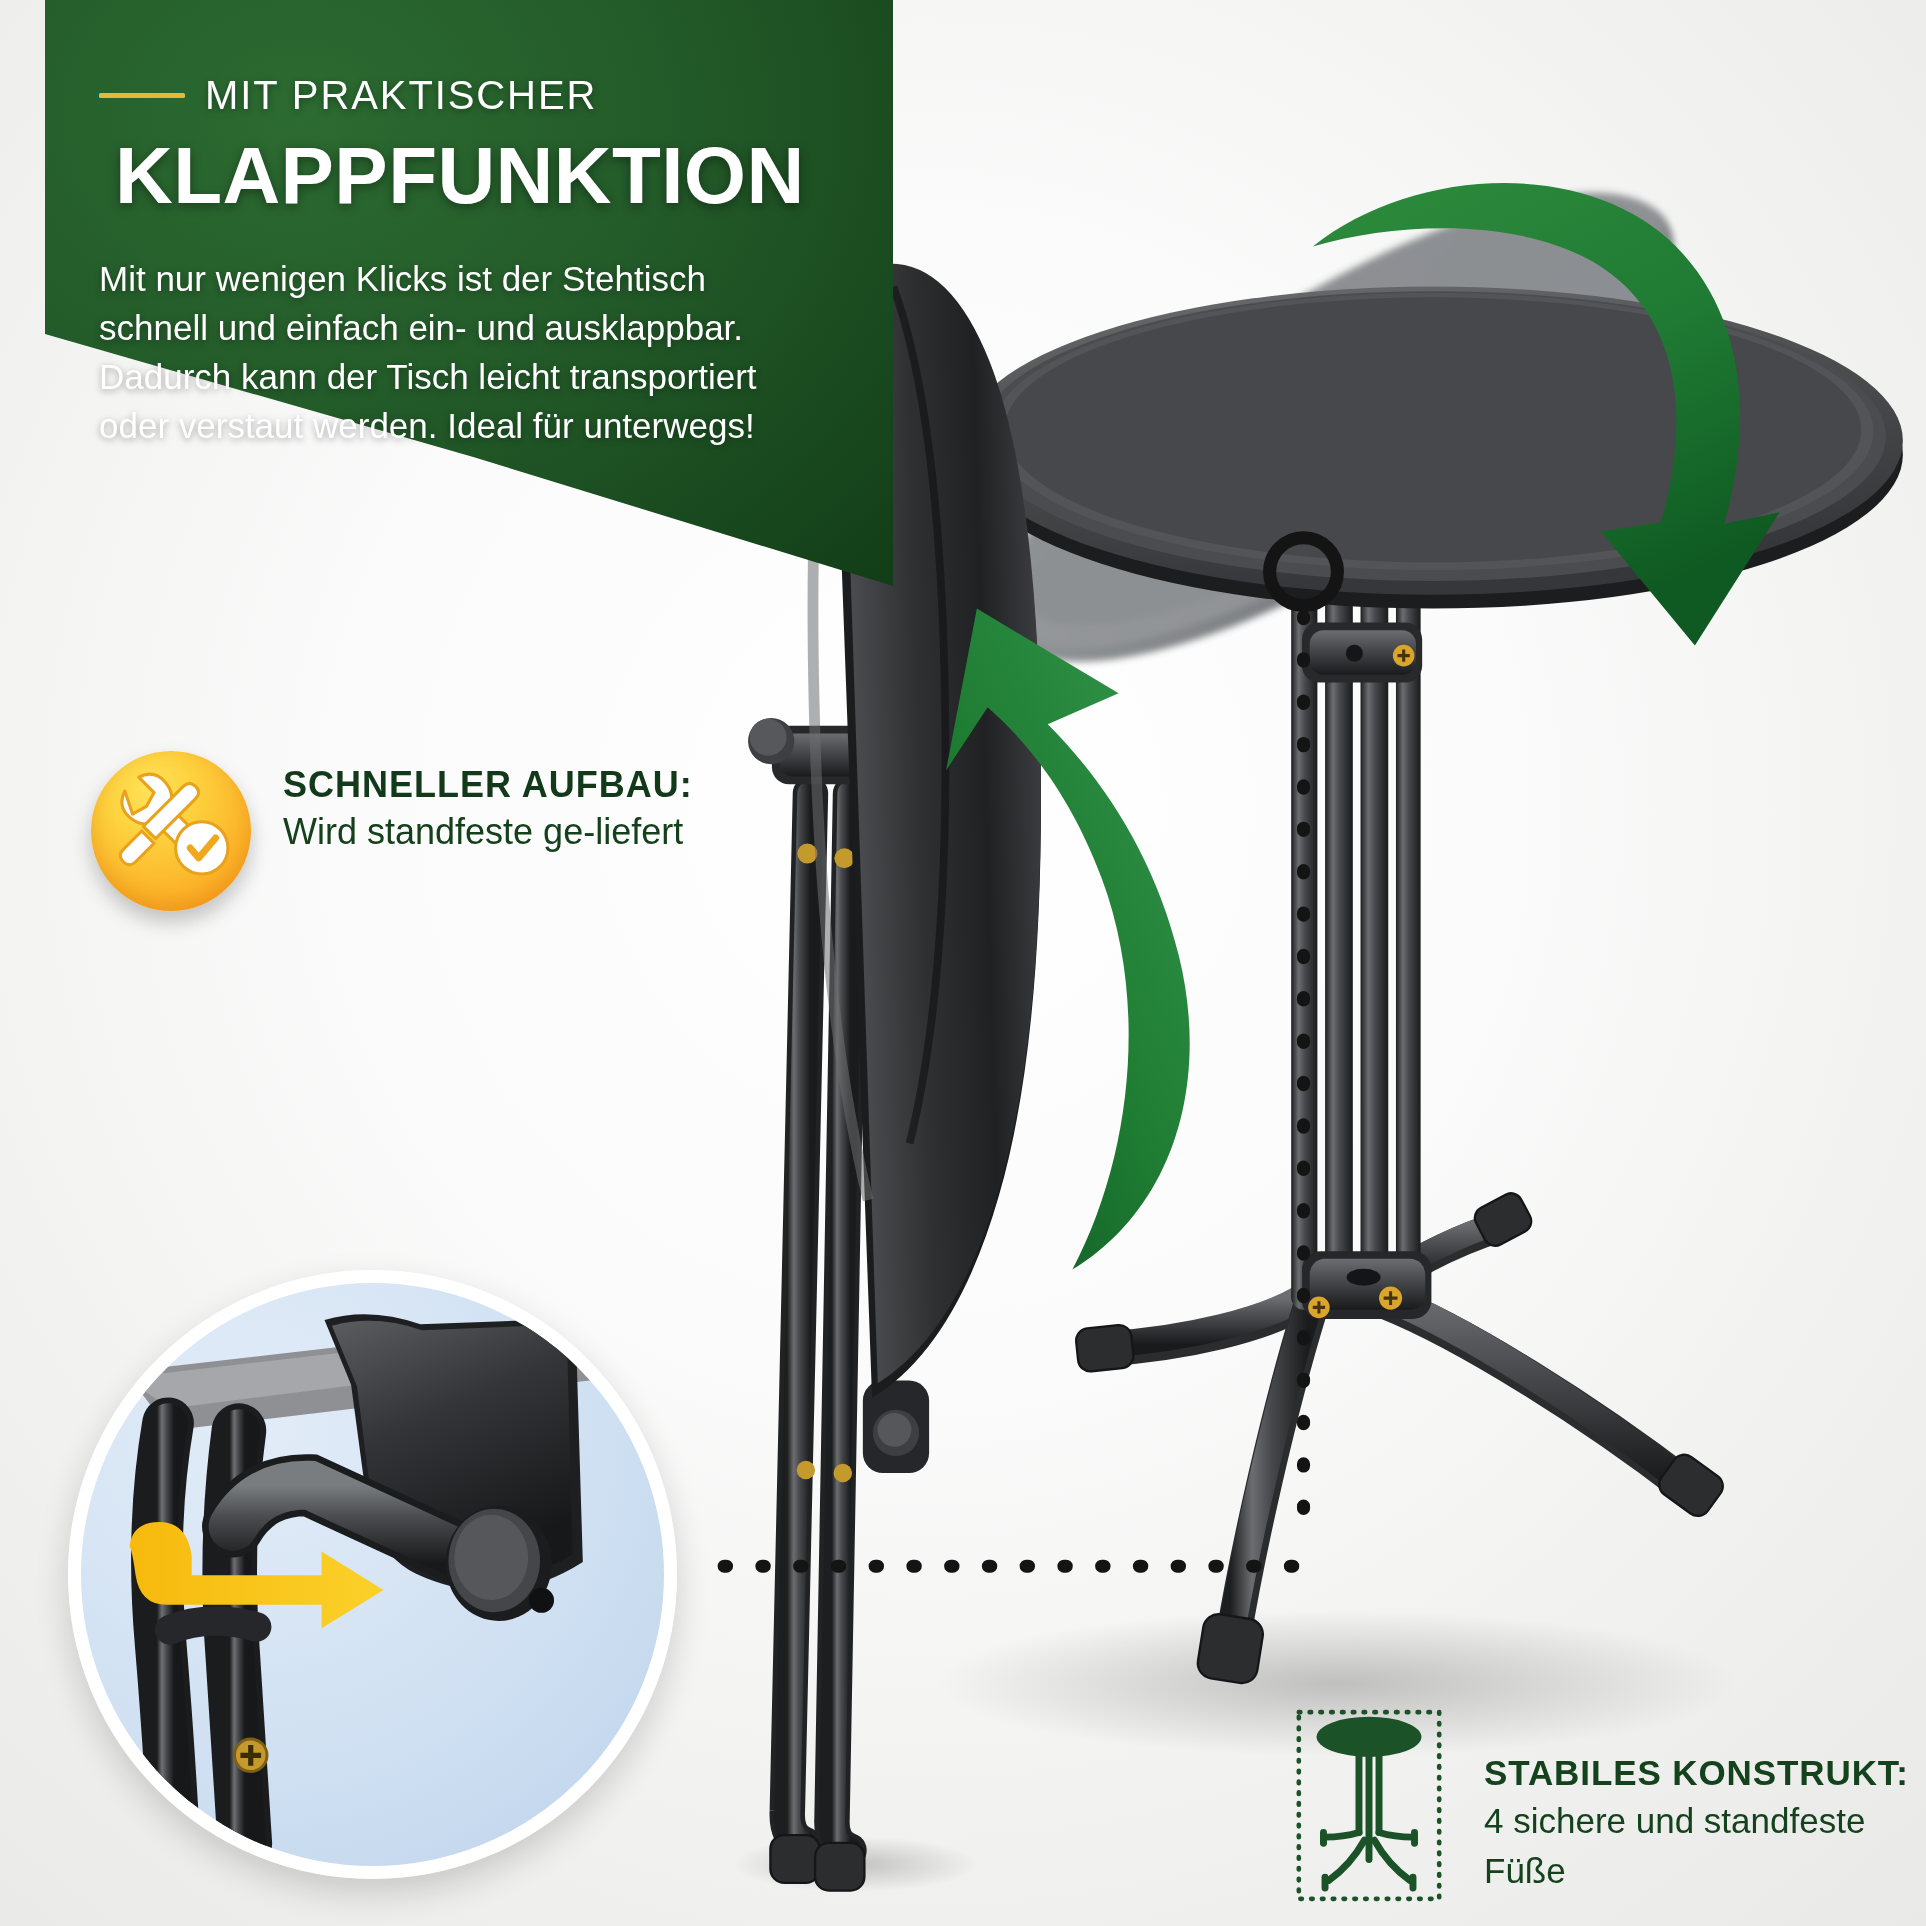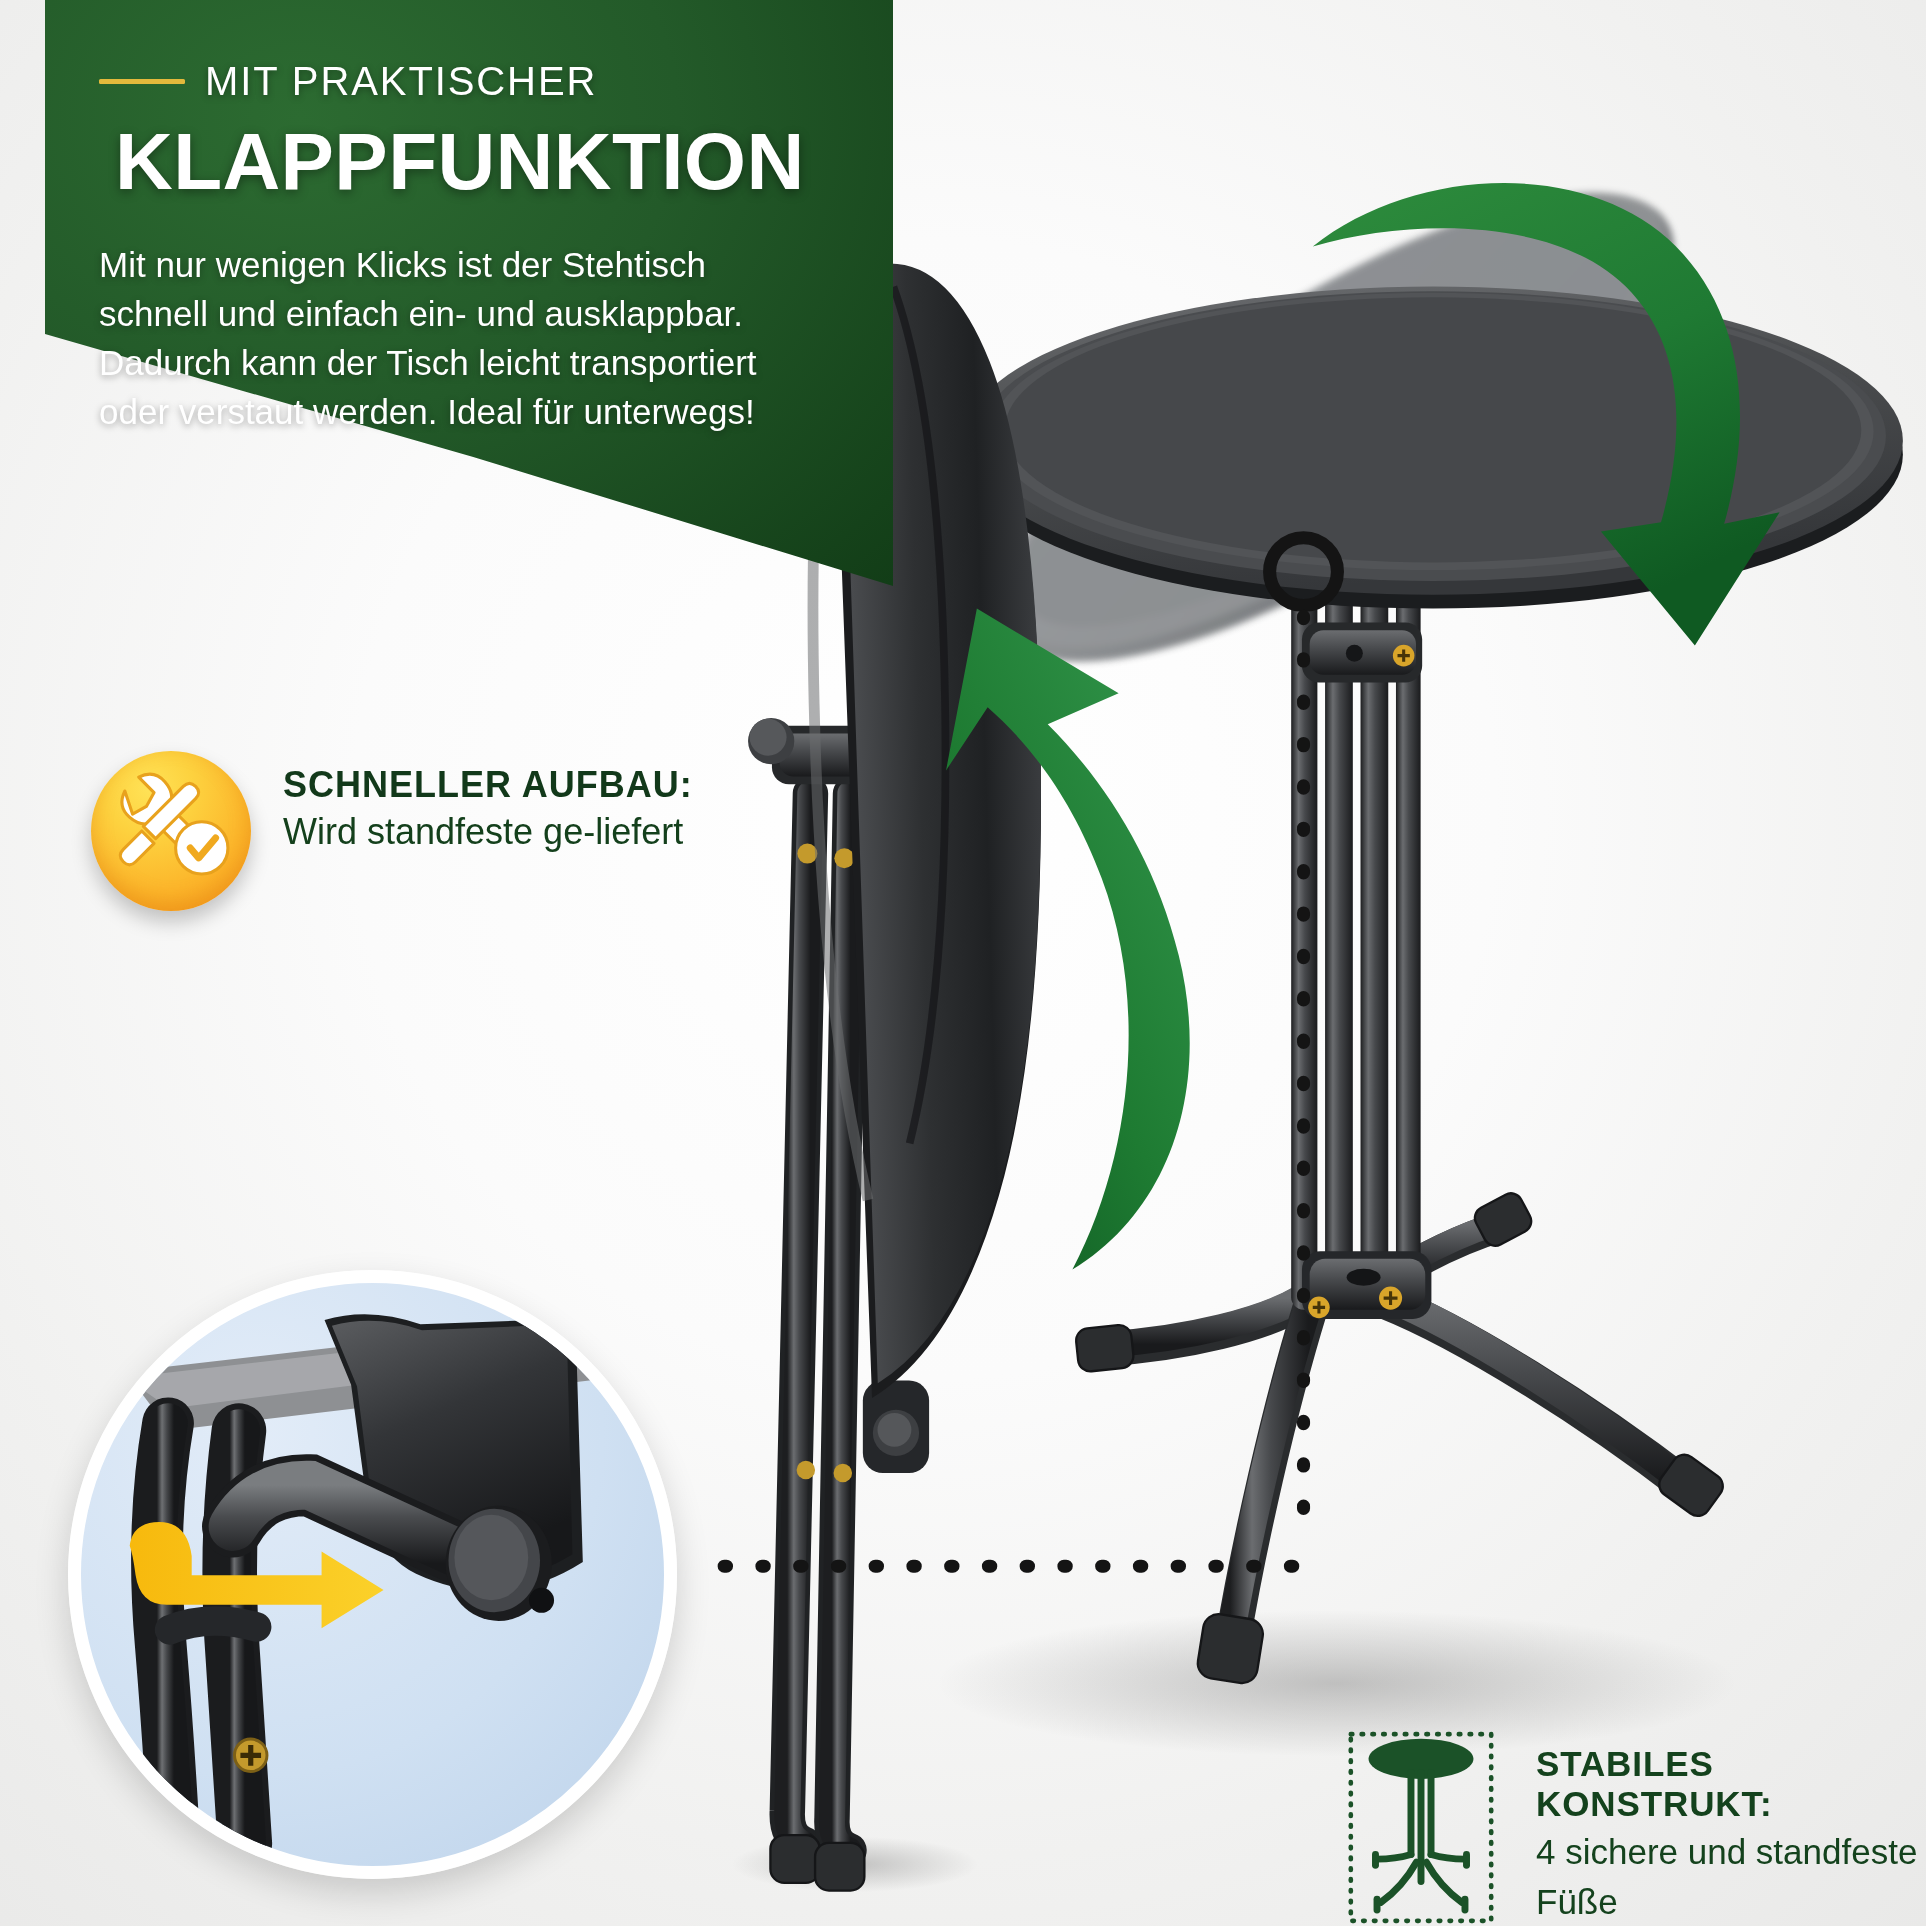--- a/index.html
+++ b/index.html
@@ -37,7 +37,7 @@
     width: 848px;
     height: 586px;
     z-index: 4;
-    padding: 42px 54px 0 54px;
+    padding: 56px 54px 0 54px;
   }
   .kicker-row {
     display: flex;

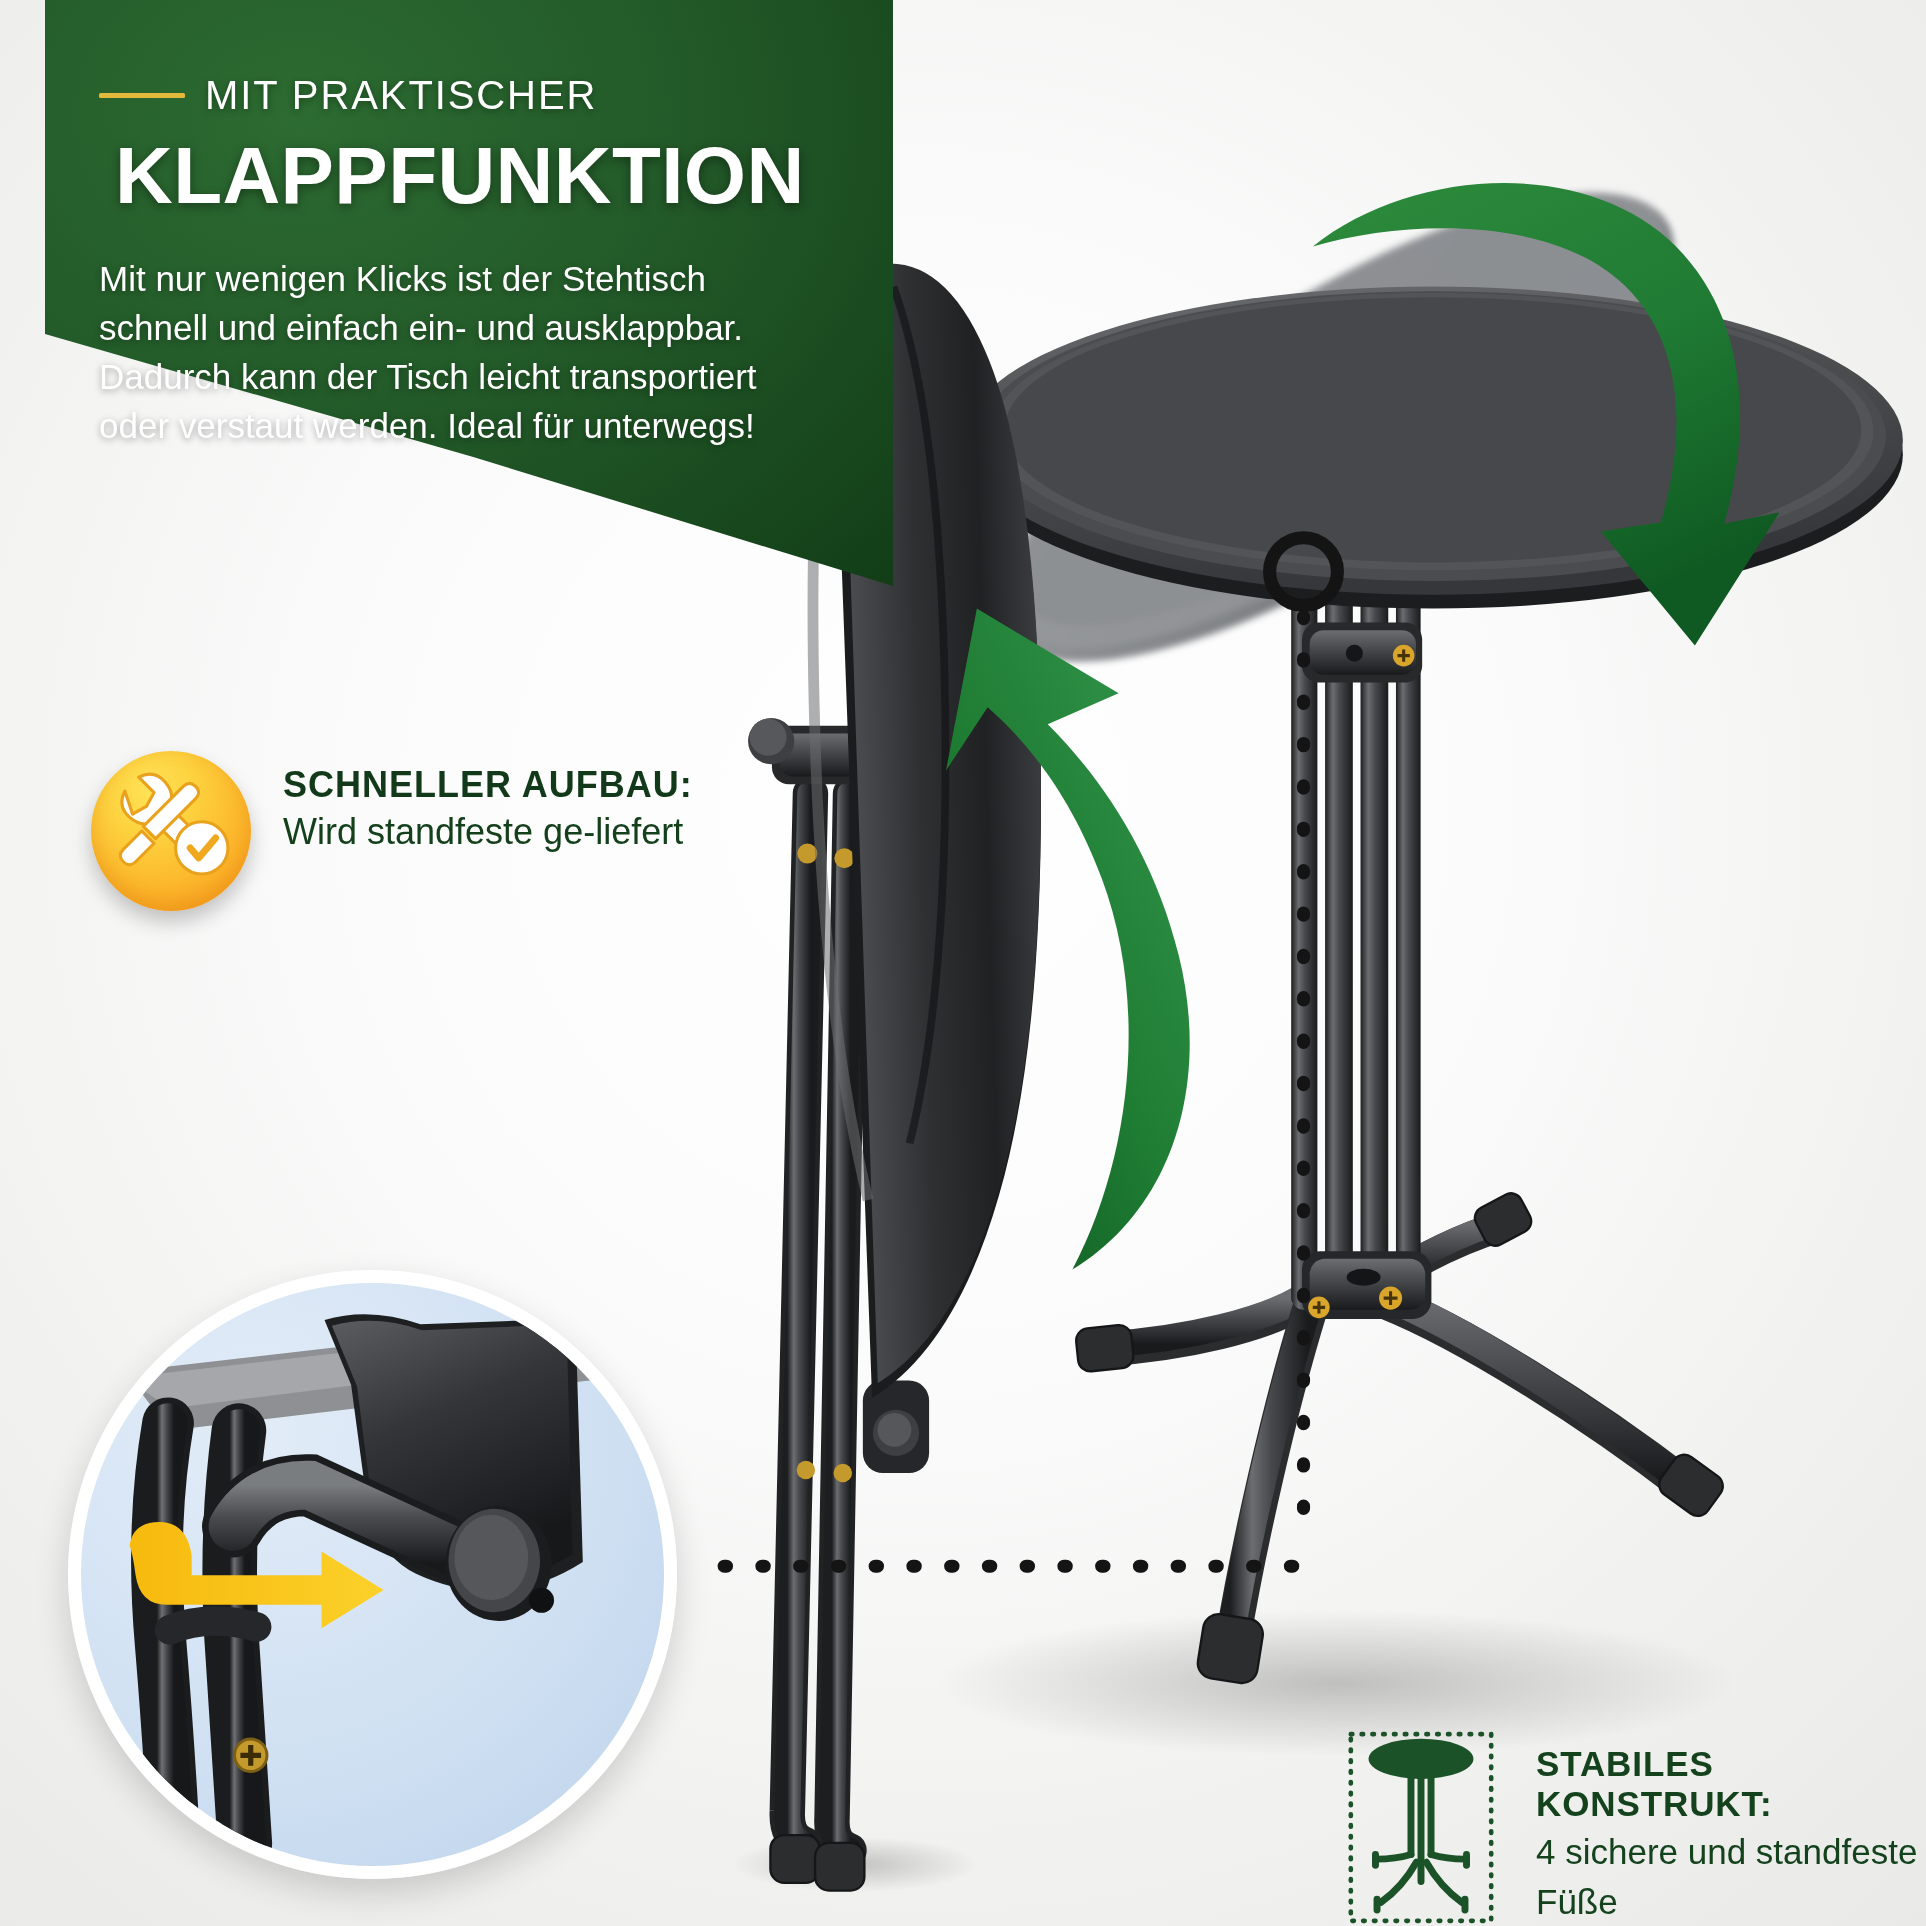--- a/index.html
+++ b/index.html
@@ -142,10 +142,10 @@
   
   .konstrukt {
     position: absolute;
-    left: 1340px;
+    left: 1288px;
     top: 1709px;
     display: flex;
-    align-items: flex-end;
+    align-items: center;
     gap: 34px;
     z-index: 6;
   }

